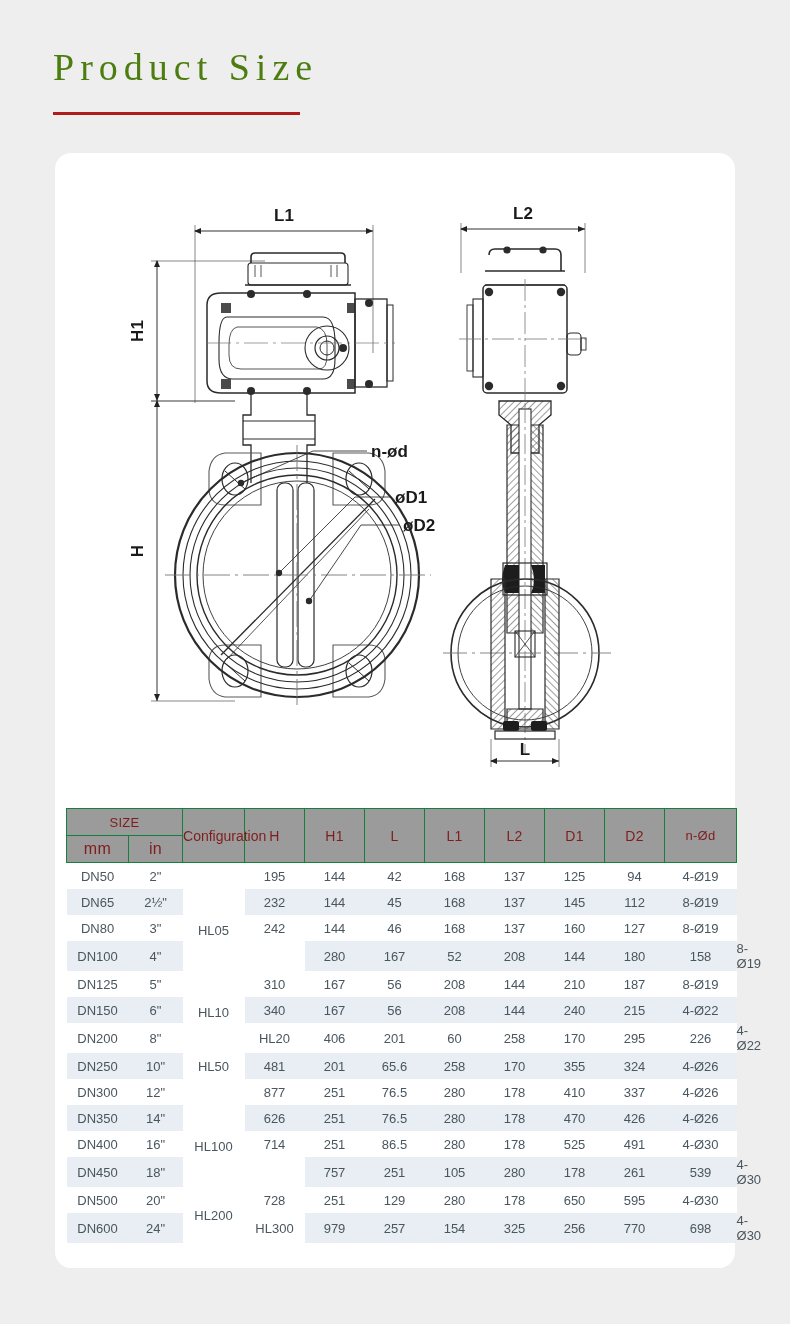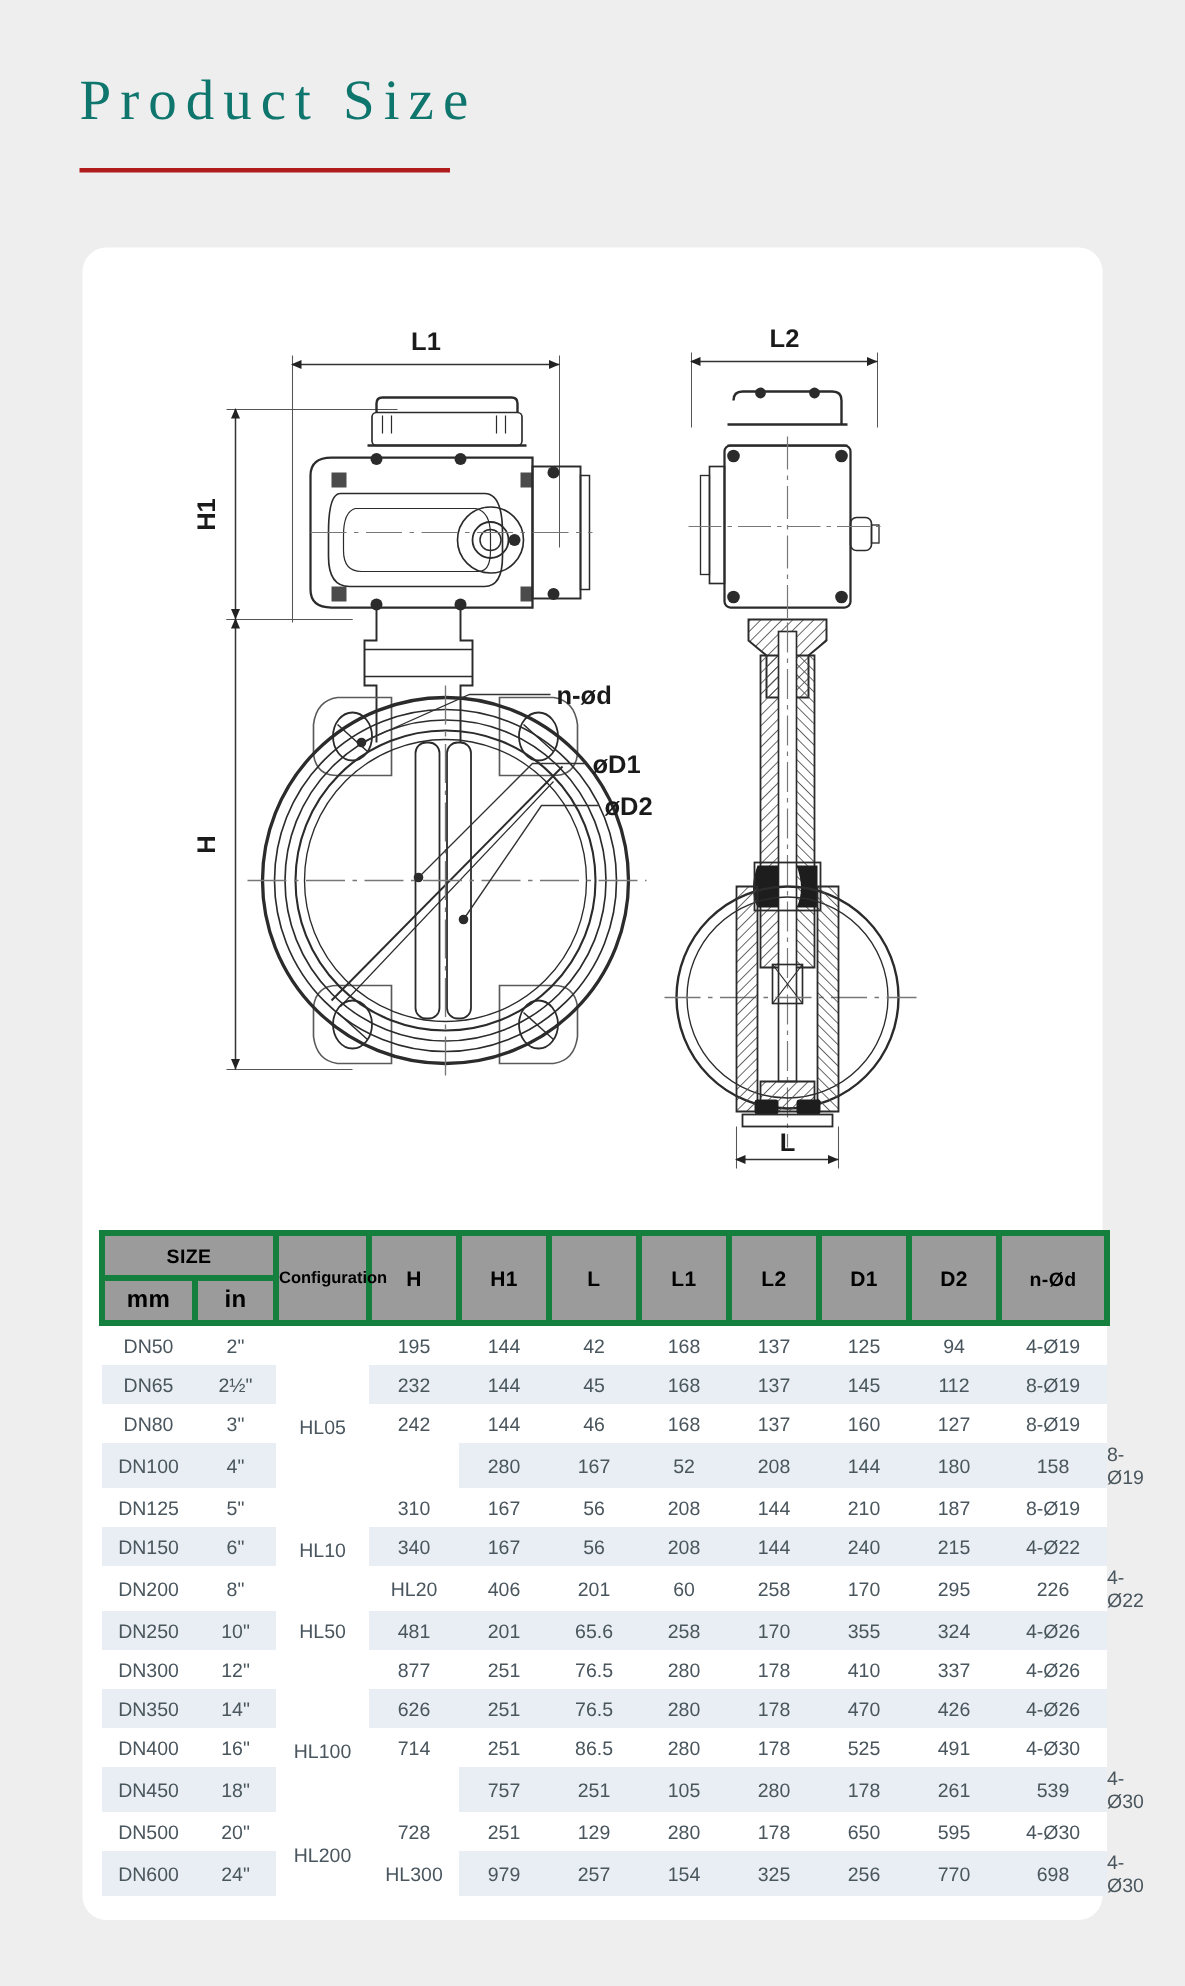--- a/index.html
+++ b/index.html
@@ -26,7 +26,7 @@
     font-family: "Liberation Serif", serif;
     font-size: 38px;
     letter-spacing: 6px;
-    color: #0f766e;
+    color: #4d7c0f;
     line-height: 1.15;
     white-space: nowrap;
   }

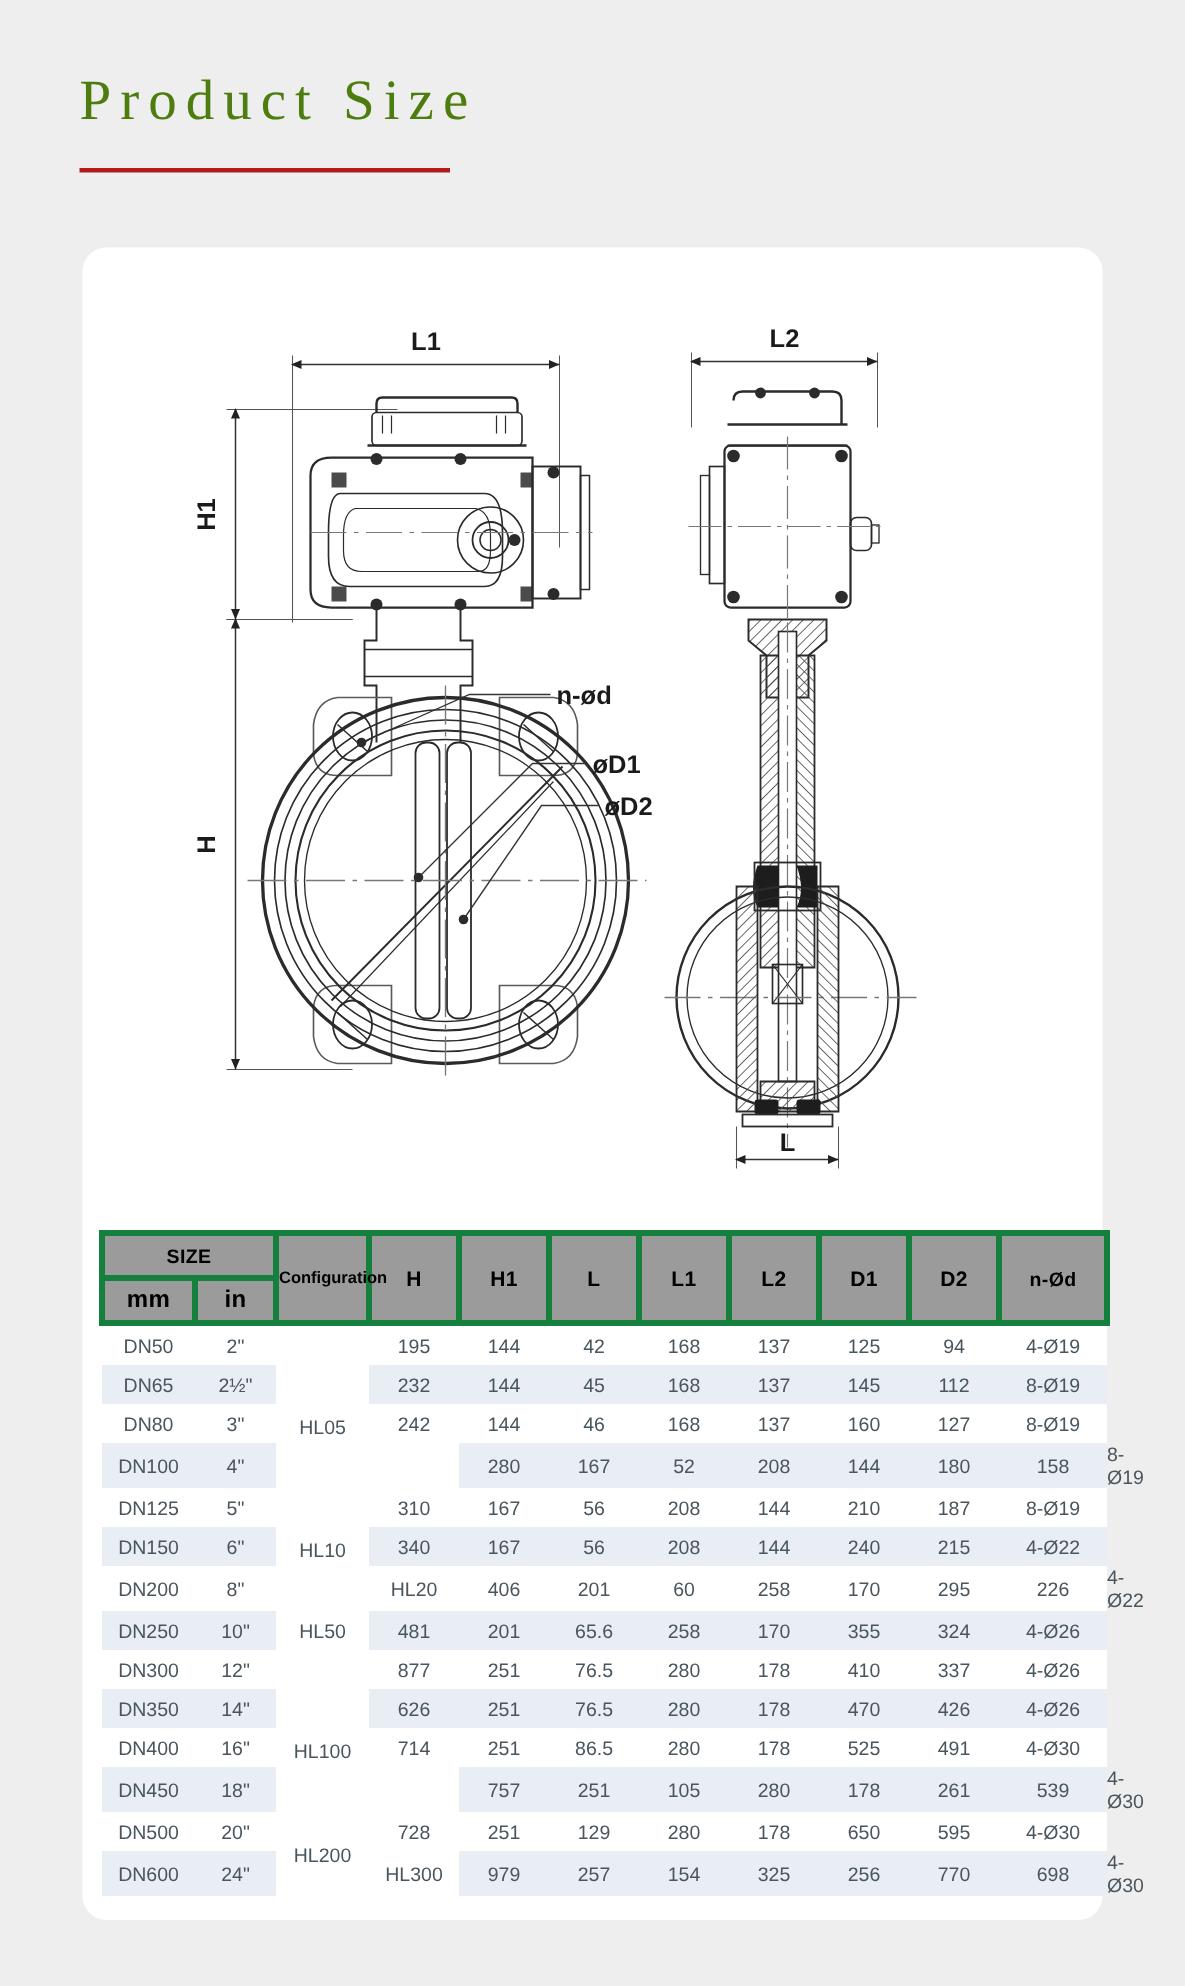--- a/index.html
+++ b/index.html
@@ -41,7 +41,7 @@
   #content-card {
     position: absolute;
     left: 55px;
-    top: 165px;
+    top: 153px;
     width: 680px;
     height: 1115px;
     background: #ffffff;

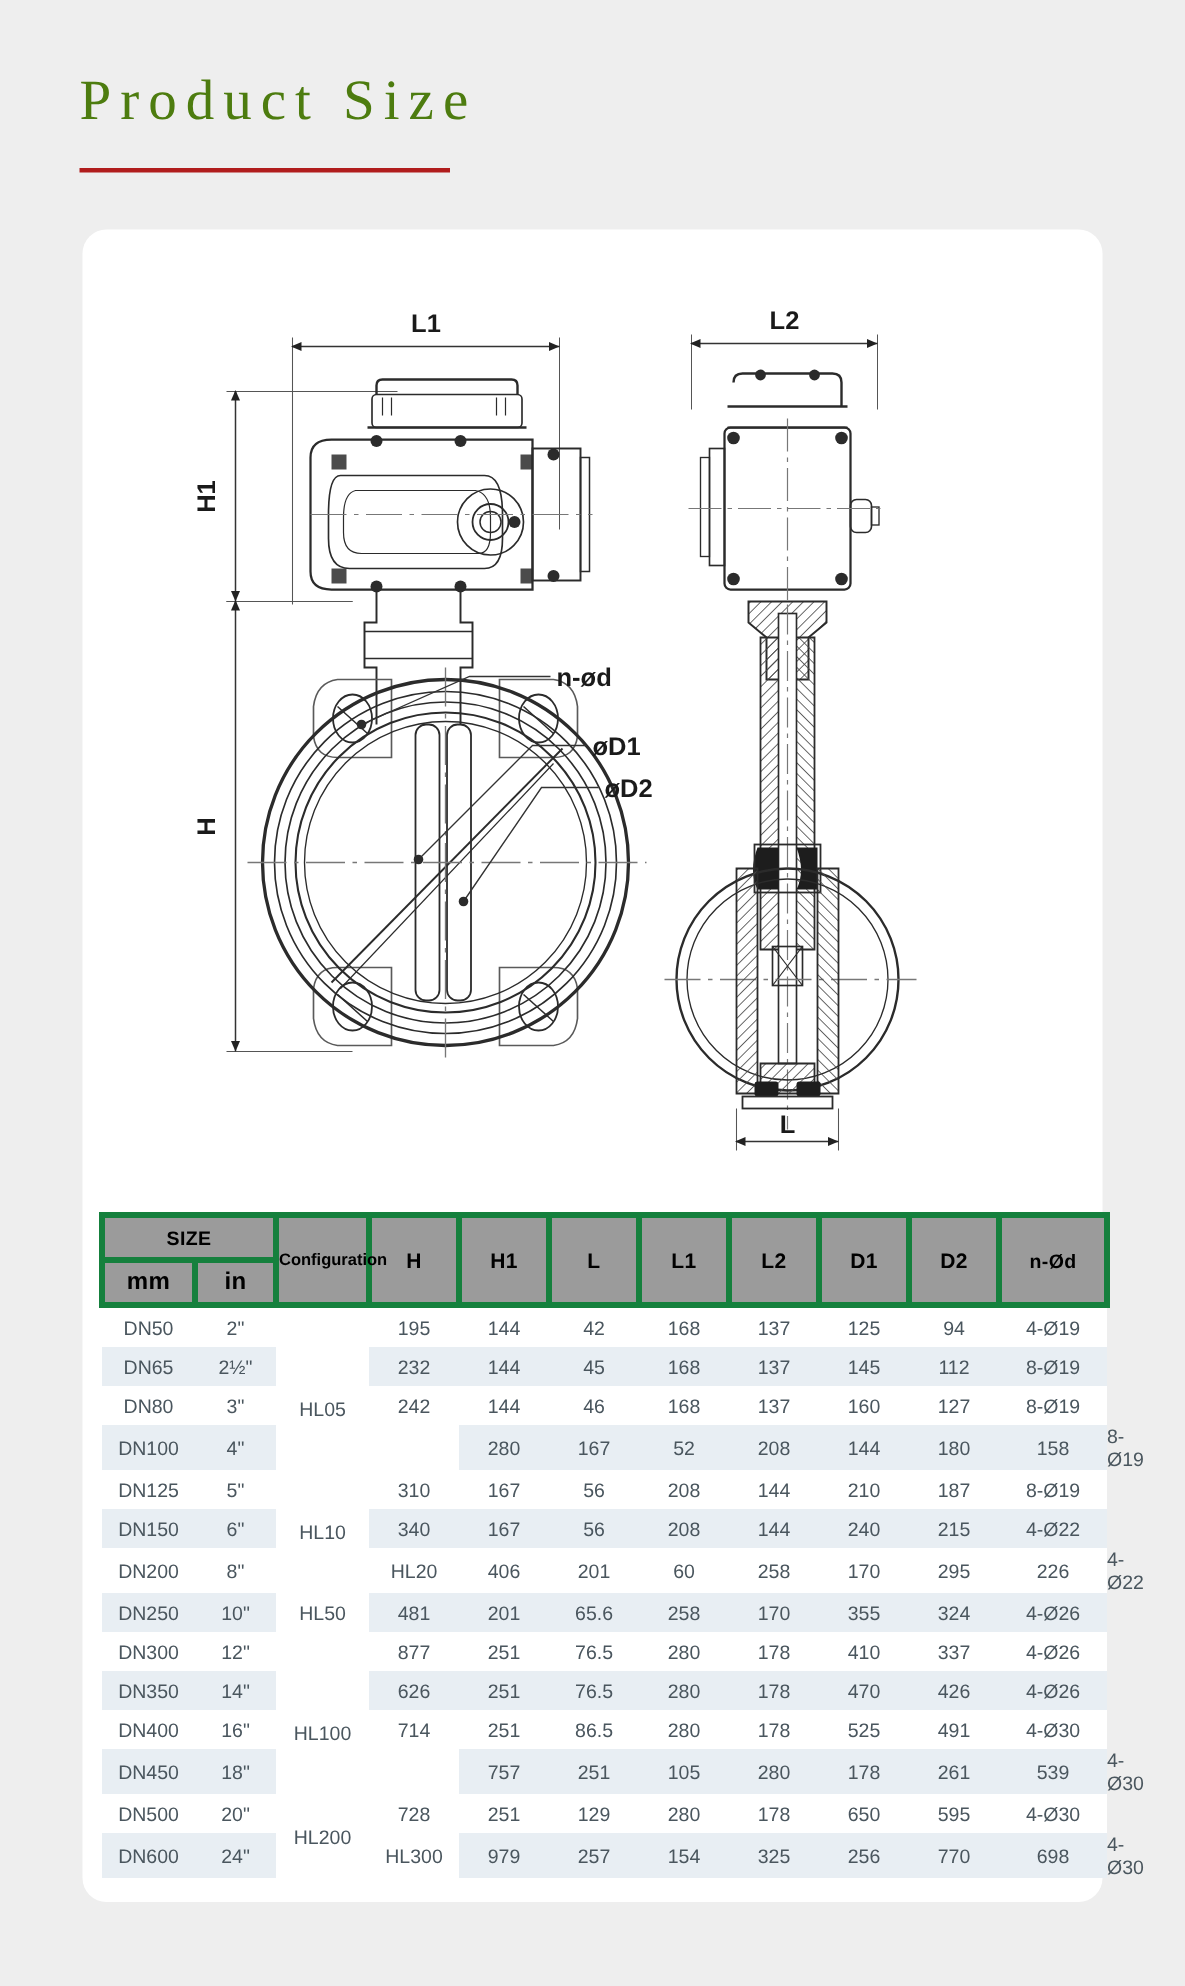--- a/index.html
+++ b/index.html
@@ -86,10 +86,10 @@
 
   #spec-table thead th {
     background: #9b9b9b;
-    color: #000000;
-    font-weight: bold;
+    color: #7f1d1d;
+    font-weight: normal;
     text-align: center;
-    border: 4px solid #15803d;
+    border: 1px solid #15803d;
     padding: 0;
     height: 26px;
     font-size: 14px;

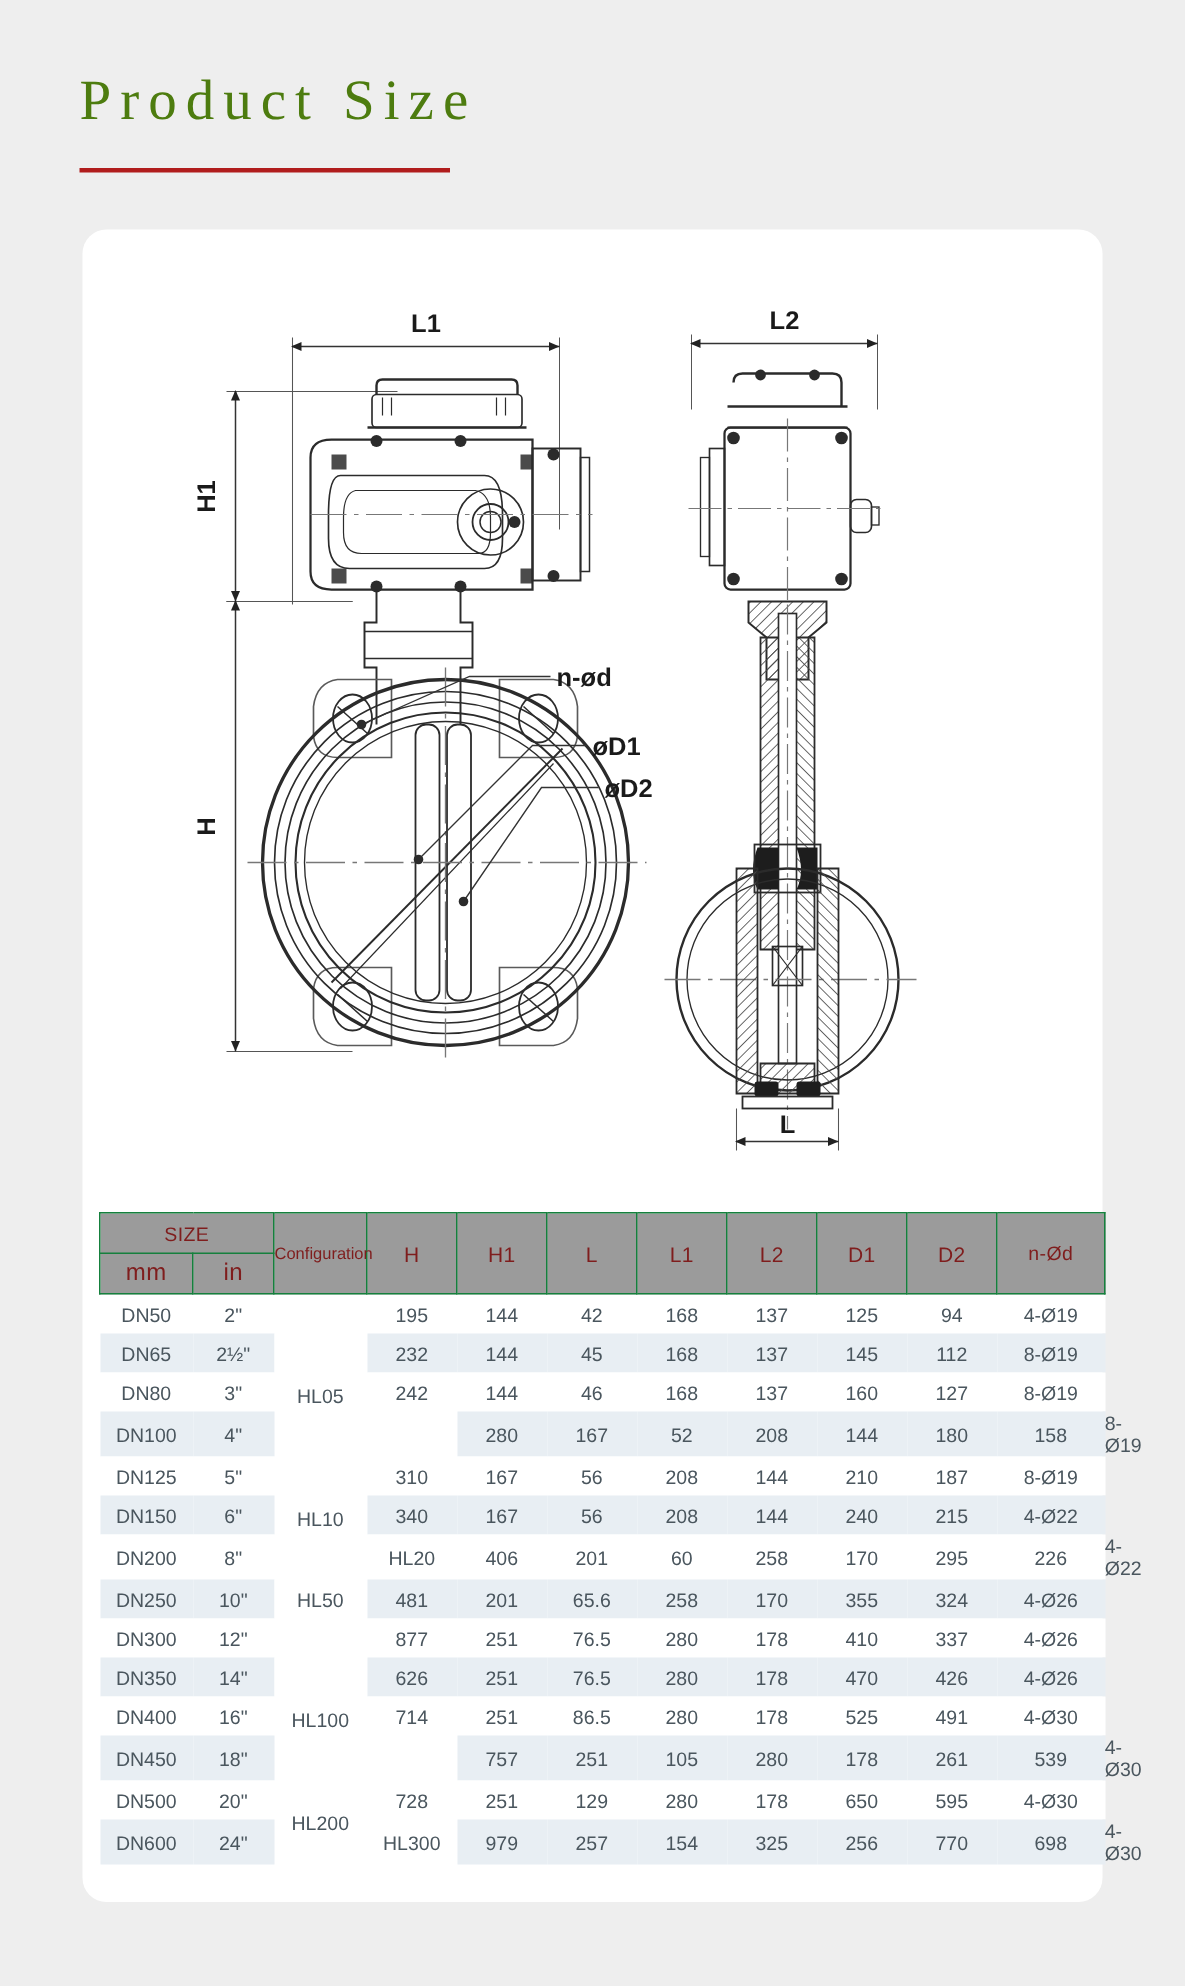--- a/index.html
+++ b/index.html
@@ -97,7 +97,7 @@
   }
   #spec-table thead th.hdr-size { font-size: 13px; }
   #spec-table thead th.hdr-sub  { font-size: 16px; }
-  #spec-table thead th.hdr-cfg  { font-size: 11px; letter-spacing: 0; }
+  #spec-table thead th.hdr-cfg  { font-size: 14px; letter-spacing: 0; }
   #spec-table thead th.hdr-nod  { font-size: 13px; }
 
   #spec-table tbody td {

